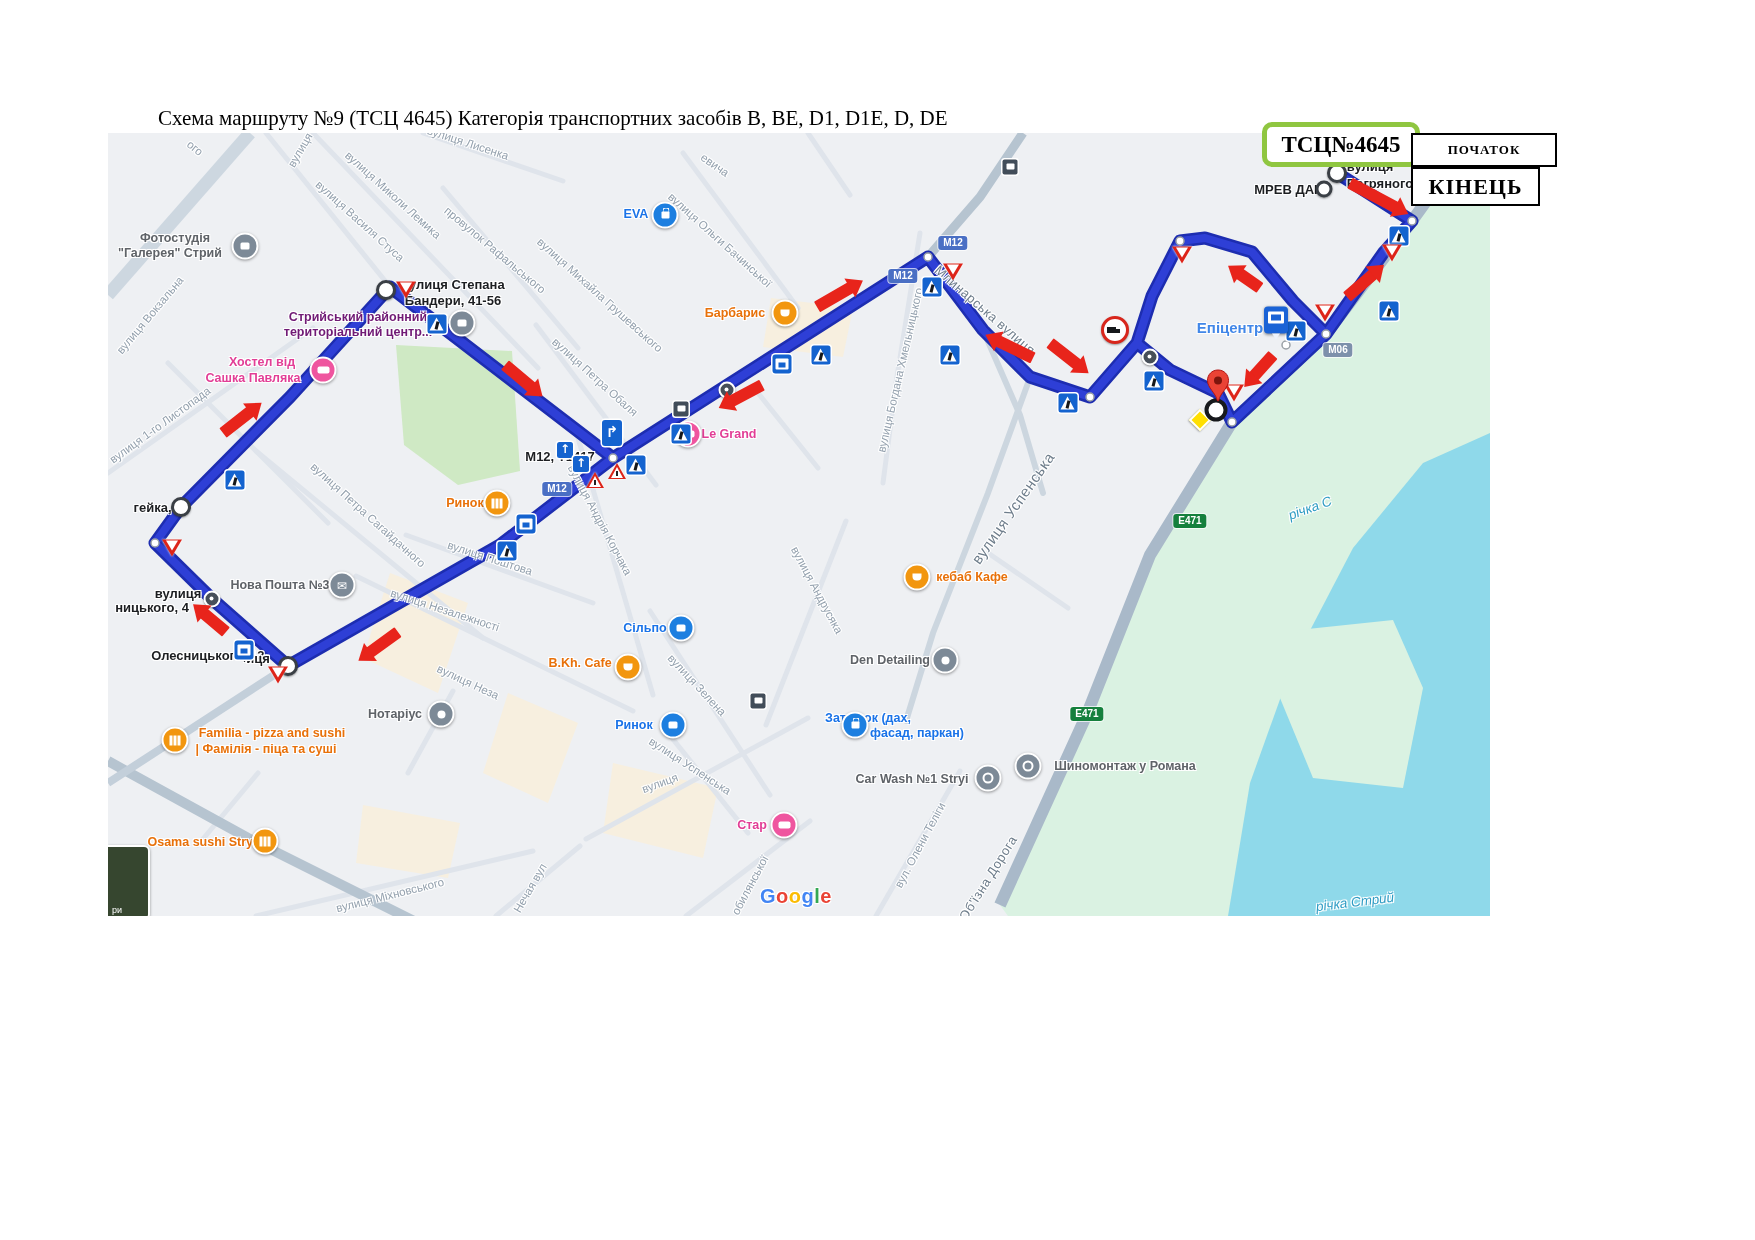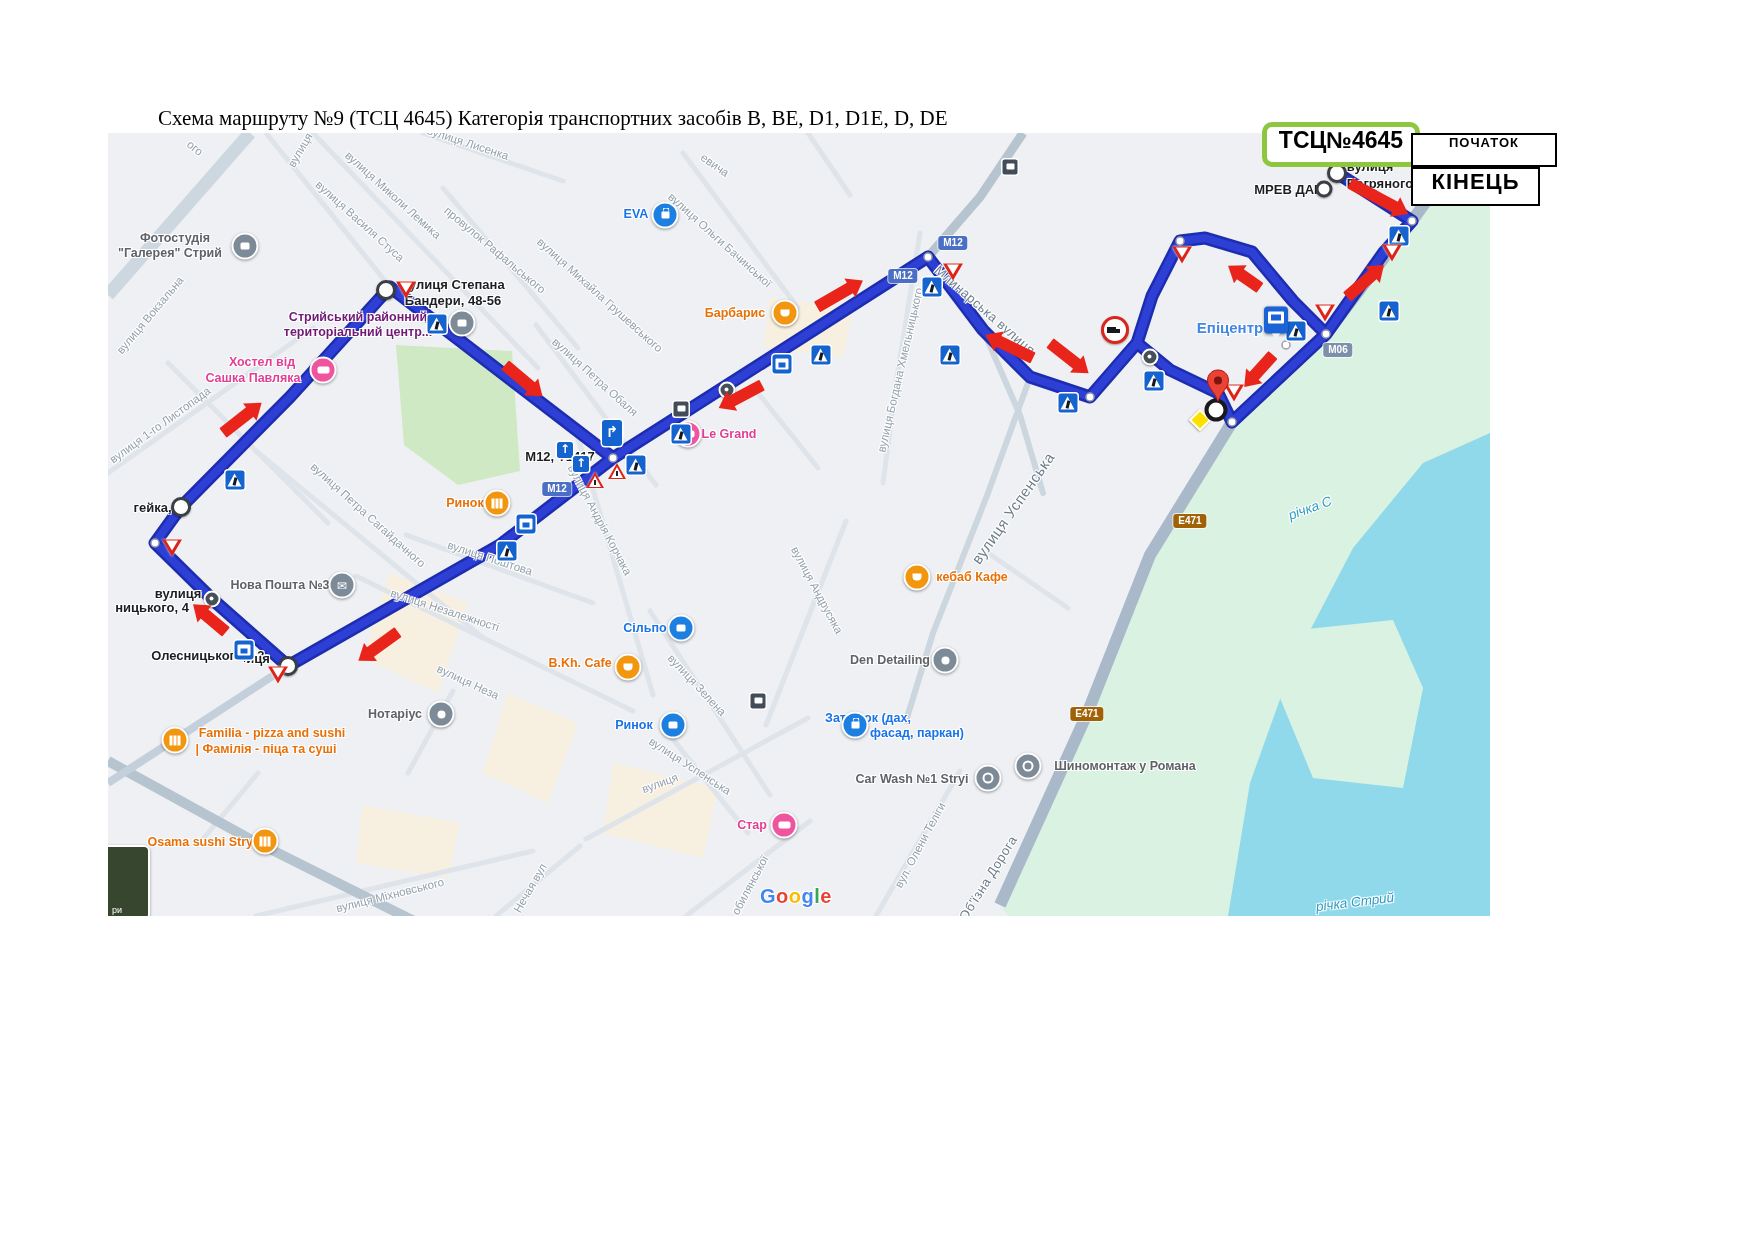--- a/index.html
+++ b/index.html
@@ -82,8 +82,8 @@
   #toggle{position:absolute;left:0;top:712px;width:40px;height:71px;background:#36462f;border:2px solid #fff;border-left:none;border-radius:0 6px 6px 0;z-index:9;box-shadow:0 1px 3px rgba(0,0,0,.4);}
   #toggle b{position:absolute;left:4px;bottom:3px;color:#fff;font-size:9px;font-weight:normal;}
   
-  .box{position:absolute;background:#fff;display:flex;justify-content:center;
-       font-family:Liberation Sans, sans-serif;font-weight:bold;color:#000;z-index:20;}
+  .box{position:absolute;background:#fff;display:flex;align-items:center;justify-content:center;
+       font-family:Liberation Serif, serif;font-weight:bold;color:#000;z-index:20;}
   #tsc-box{left:1262px;top:122px;width:148px;height:35px;border:5px solid #8fc640;border-radius:10px;font-size:23px;}
   #start-box{left:1411px;top:133px;width:142px;height:30px;border:2.5px solid #000;font-size:13px;letter-spacing:1px;}
   #end-box{left:1411px;top:167px;width:125px;height:35px;border:2.5px solid #000;font-size:22px;letter-spacing:1px;}

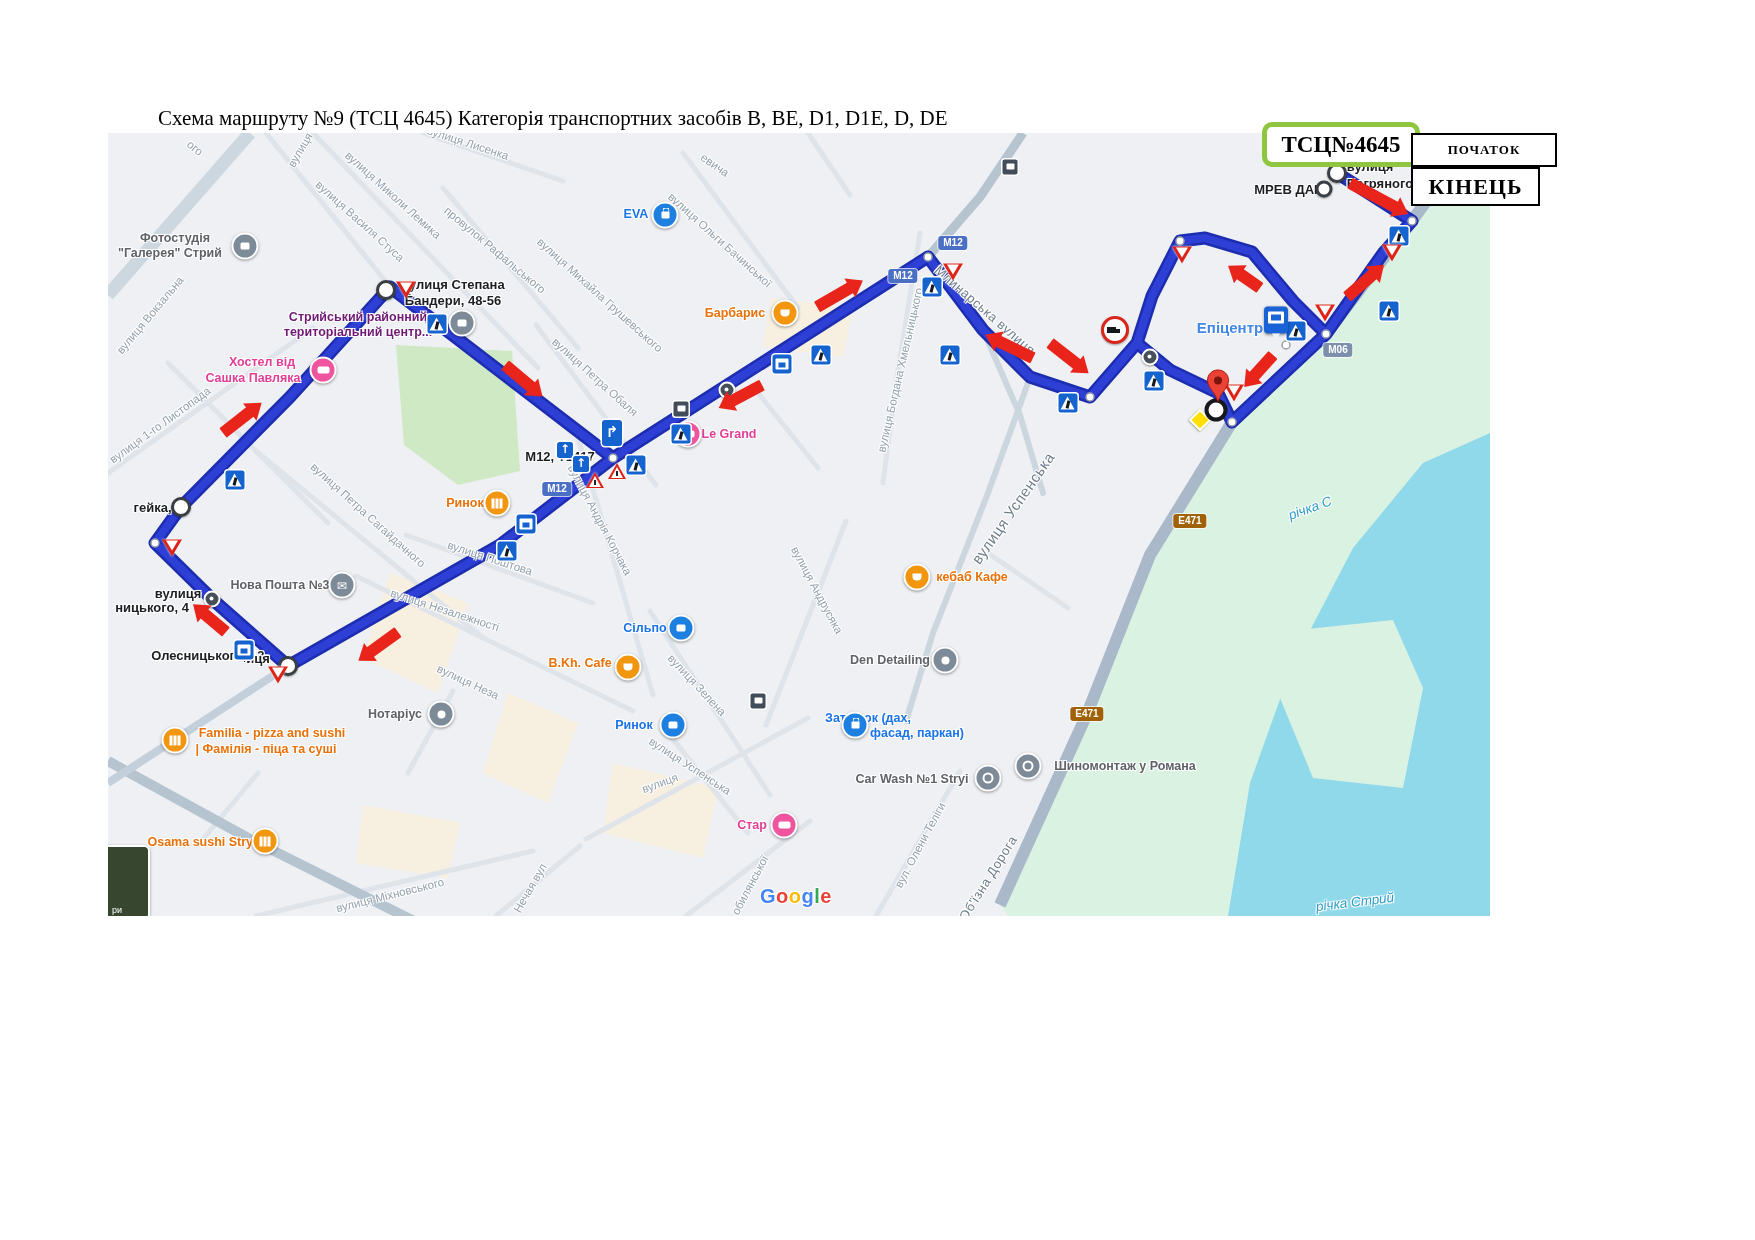--- a/index.html
+++ b/index.html
@@ -354,7 +354,7 @@
   <span class="lb river" style="left:1202px;top:375px;--r:-20deg">річка С</span>
 
   <span class="lb wp" style="left:345px;top:151px">вулиця Степана</span>
-  <span class="lb wp" style="left:345px;top:167px">Бандери, 48-56</span>
+  <span class="lb wp" style="left:345px;top:167px">Бандери, 41-56</span>
   <span class="lb wp" style="left:50px;top:374px">гейка, 3</span>
   <span class="lb wp" style="left:70px;top:460px">вулиця</span>
   <span class="lb wp" style="left:44px;top:474px">ницького, 4</span>

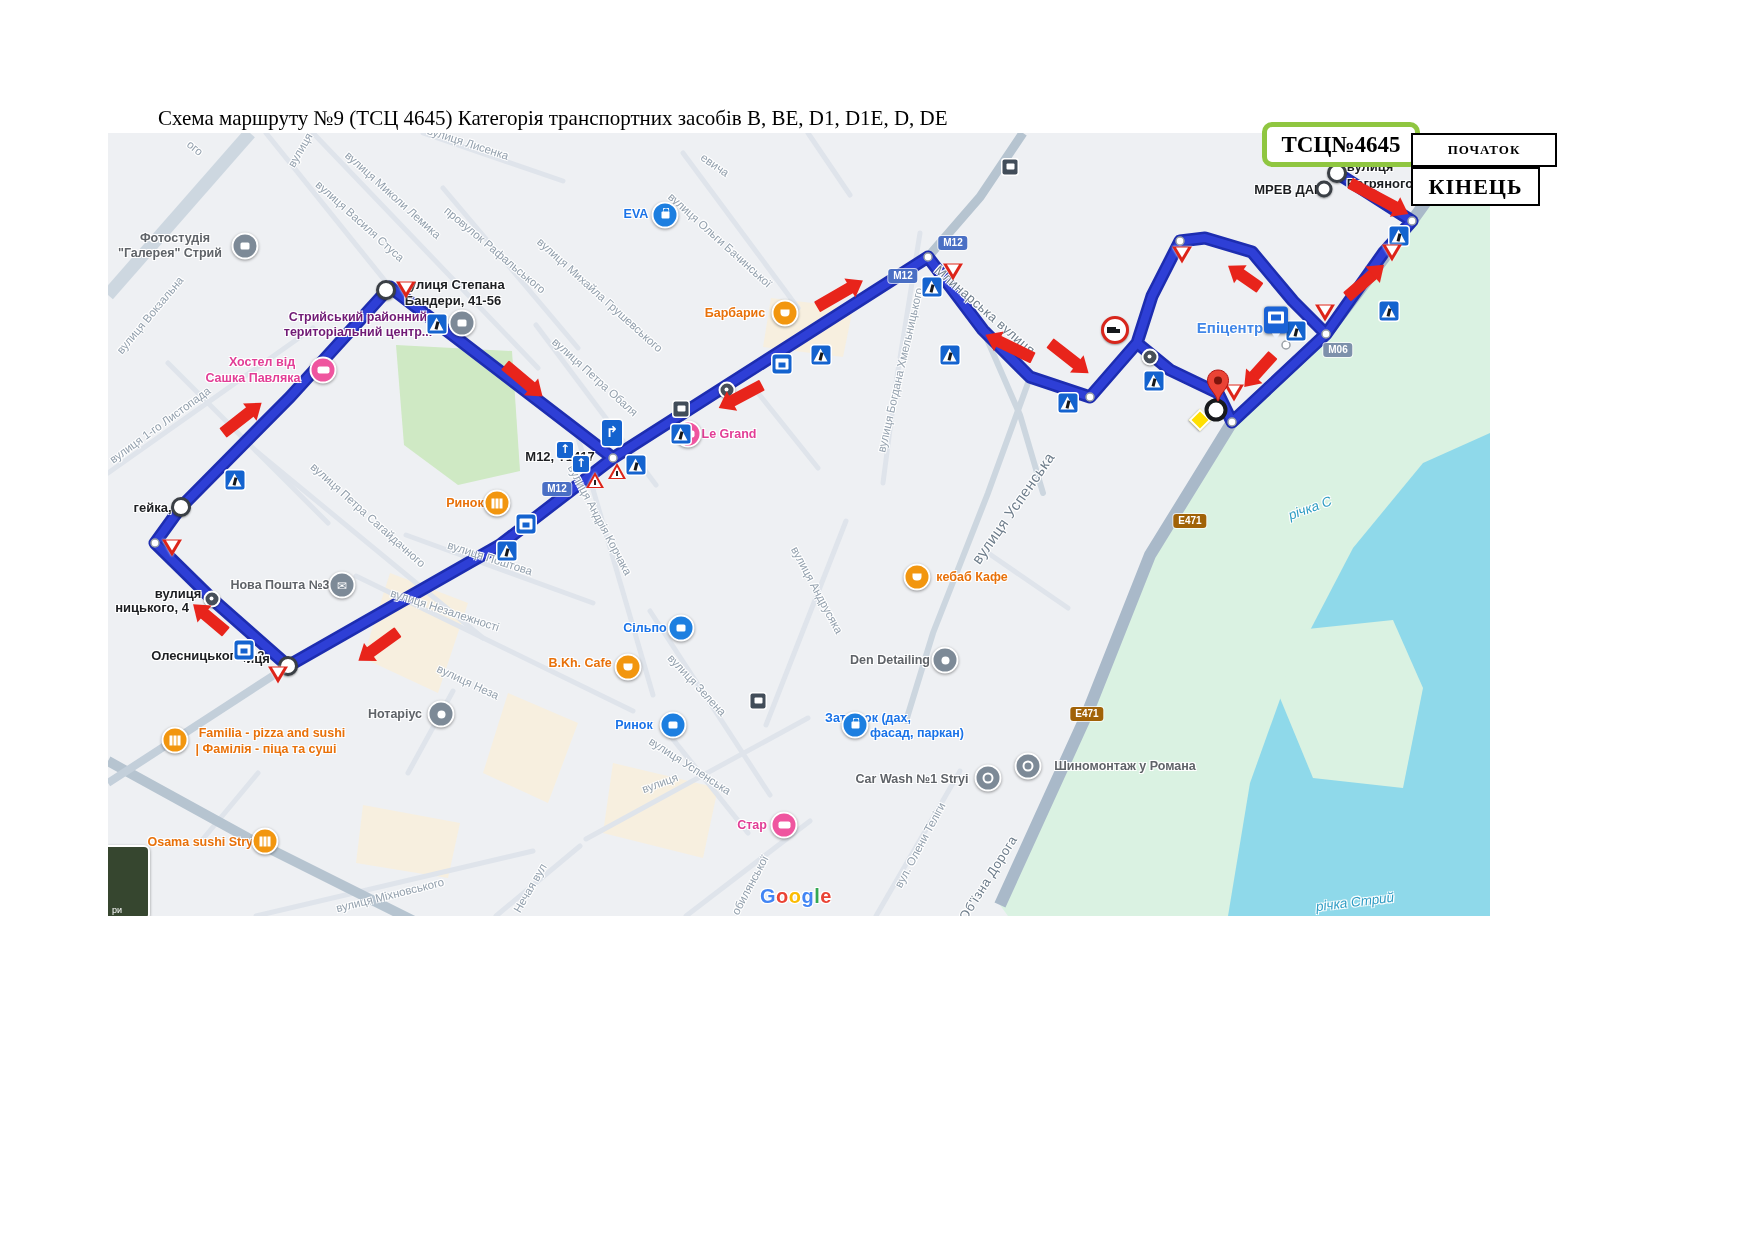--- a/index.html
+++ b/index.html
@@ -36,7 +36,7 @@
   
   .shield{position:absolute;transform:translate(-50%,-50%);font-weight:bold;font-size:10px;color:#fff;
           padding:1px 5px 2px;border-radius:3px;z-index:5;box-shadow:0 0 0 1px rgba(255,255,255,.7);}
-  .sh-m12{background:#4a6fc4}.sh-m06{background:#7d90ab}.sh-e471{background:#a16207}
+  .sh-m12{background:#4a6fc4}.sh-m06{background:#7d90ab}.sh-e471{background:#15803d}
   
   .sg{position:absolute;transform:translate(-50%,-50%);z-index:7;}
   .sg span{display:block;position:absolute;}

